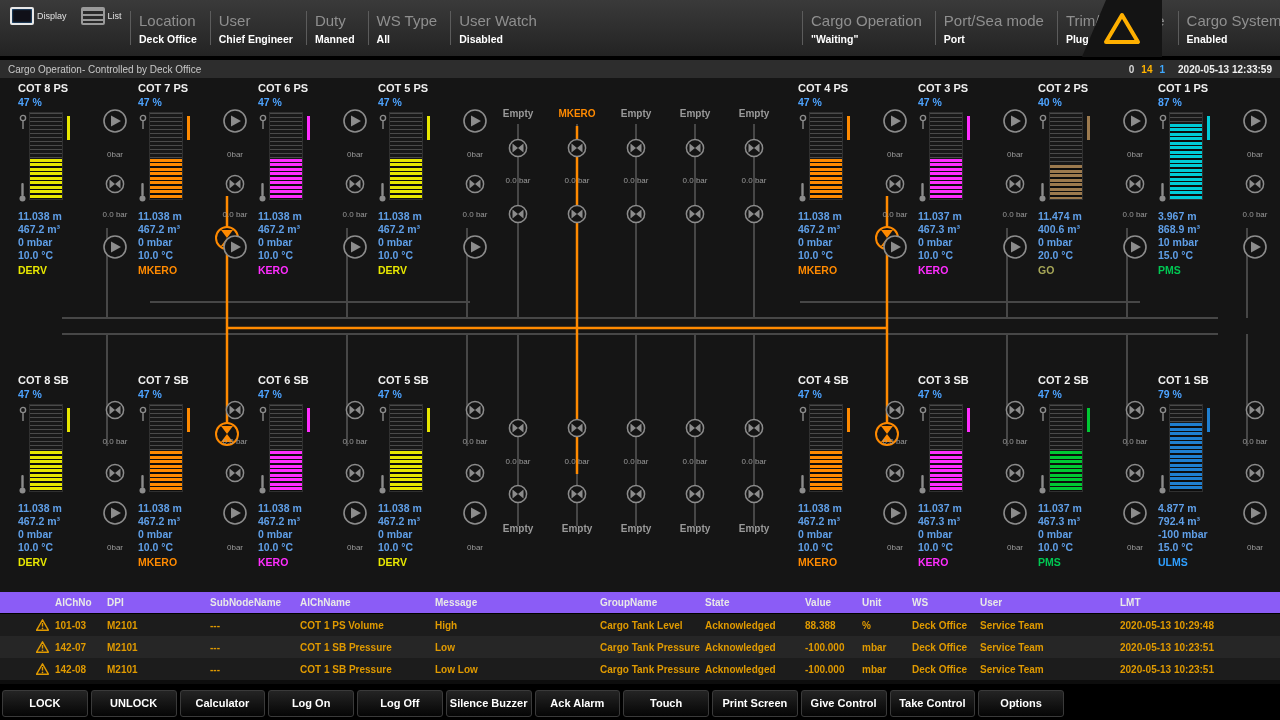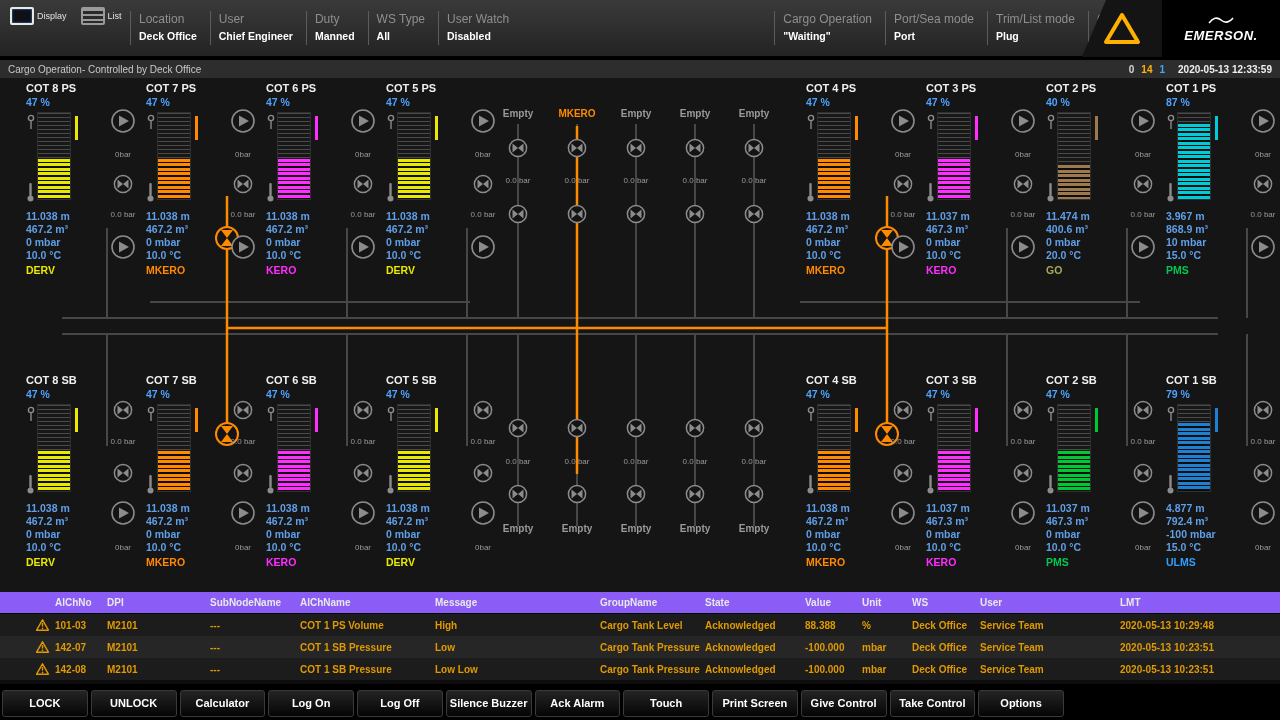--- a/index.html
+++ b/index.html
@@ -20,7 +20,7 @@
   .fields { position:absolute; left:130px; top:11px; display:flex; }
   .field { border-left:1px solid #5c5c5c; padding:1px 13px 0 8px; height:34px; }
   .field:nth-of-type(6) { margin-left:252px; }
-  .flabel { font-size:12px; color:#8f8f8f; white-space:nowrap; }
+  .flabel { font-size:15px; color:#8f8f8f; white-space:nowrap; }
   .fvalue { font-size:10.5px; font-weight:bold; color:#fff; margin-top:4px; white-space:nowrap; }
   .alarm-zone { position:absolute; right:118px; top:0; width:80px; height:57px;
     background:#141414; clip-path:polygon(30% 0,100% 0,100% 100%,0 100%);

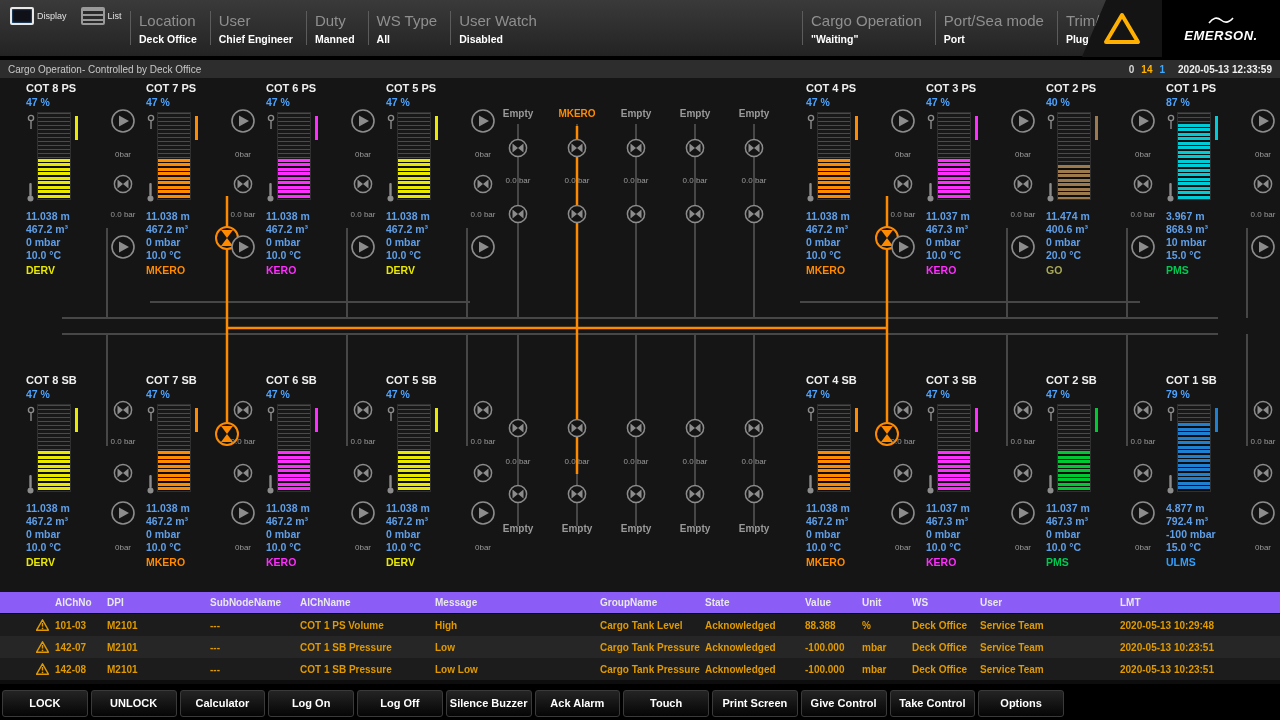--- a/index.html
+++ b/index.html
@@ -156,12 +156,6 @@
       <svg width="38" height="34" viewBox="0 0 38 34">
         <path d="M19 3 L35 30 L3 30 Z" fill="none" stroke="#ffb000" stroke-width="4" stroke-linejoin="round"></path>
       </svg>
-    </div>
-    <div class="brand">
-      <svg width="26" height="10" viewBox="0 0 26 10">
-        <path d="M1 8 Q7 0 13 5 T25 3" stroke="#fff" stroke-width="1.6" fill="none"></path>
-      </svg>
-      <span class="brand-text">EMERSON.</span>
     </div>
   </div>
 

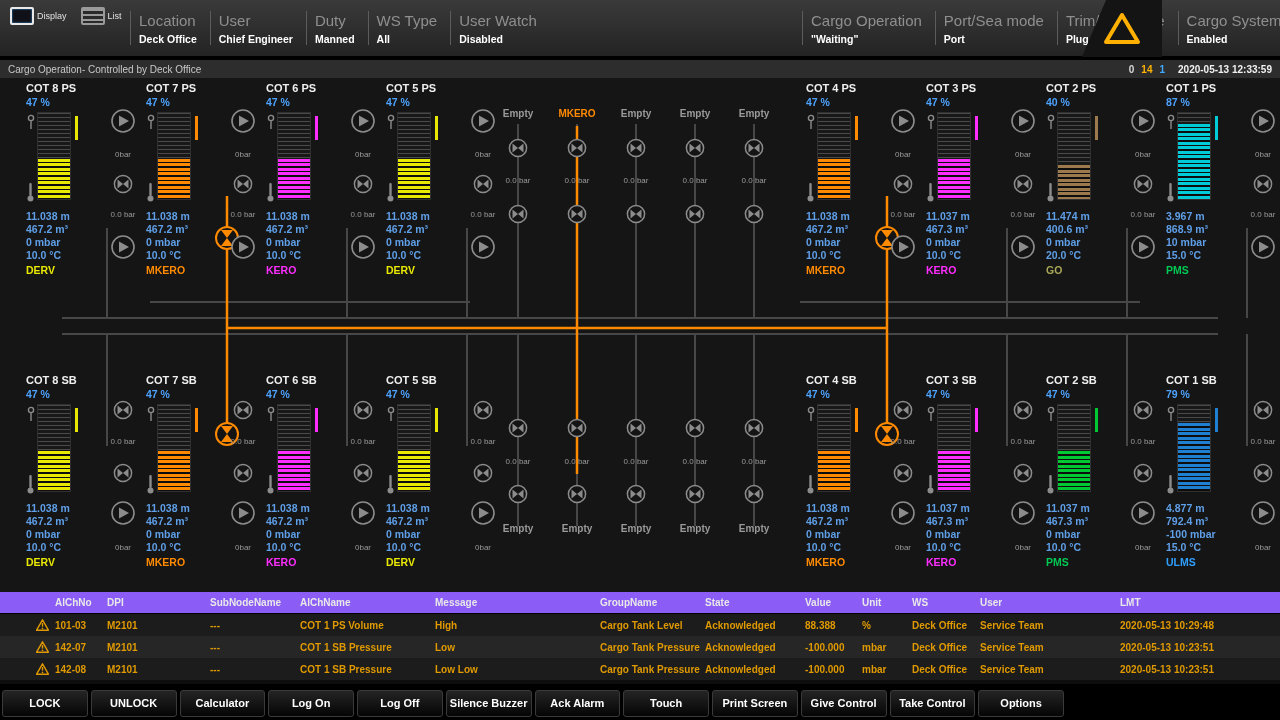--- a/index.html
+++ b/index.html
@@ -41,7 +41,7 @@
   
   .mimic { position:absolute; top:78px; left:0; width:1280px; height:514px; background:#151515; }
   .pipes { position:absolute; left:0; top:0; z-index:0; }
-  .tank-row { position:absolute; left:20px; display:flex; z-index:2; }
+  .tank-row { position:absolute; left:12px; display:flex; z-index:2; }
   .tank-row.ps { top:4px; } .tank-row.sb { top:296px; }
   .tank-row > .tank:nth-of-type(5) { margin-left:300px; }
   .tank { position:relative; width:120px; height:188px; }

